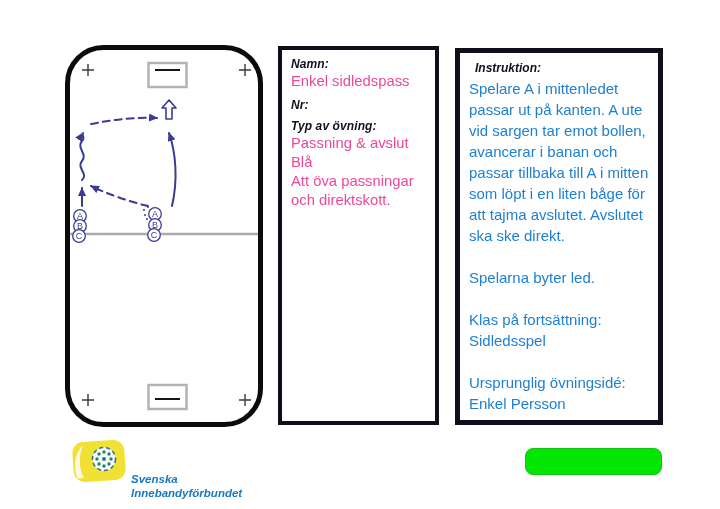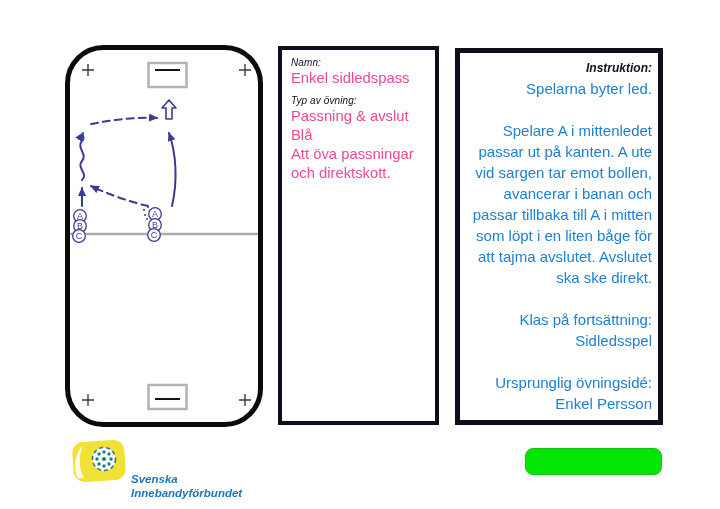--- a/index.html
+++ b/index.html
@@ -12,7 +12,7 @@
   
   .panel-details{position:absolute;left:278px;top:46px;width:161px;height:379px;
     box-sizing:border-box;border:4px solid #0e0e1c;background:#fff;padding:7px 4px 0 9px;}
-  .flabel{font-style:italic;font-weight:normal;font-size:10px;color:#10101e;
+  .flabel{font-style:italic;font-weight:bold;font-size:12px;color:#10101e;
     margin:7px 0 1px 0;letter-spacing:0.1px;}
   .flabel.first{margin-top:0;}
   .fvalue{font-size:14.8px;line-height:19px;color:#ec4899;}

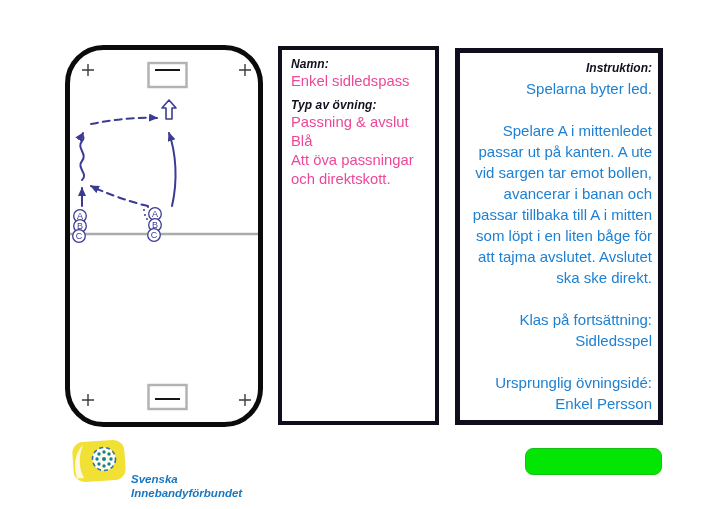--- a/index.html
+++ b/index.html
@@ -19,7 +19,7 @@
 
   
   .panel-instruction{position:absolute;left:455px;top:48px;width:208px;height:377px;
-    box-sizing:border-box;border:5px solid #0e0e1c;background:#fff;padding:5px 6px 16px 9px;text-align:right;}
+    box-sizing:border-box;border:5px solid #0e0e1c;background:#fff;padding:5px 6px 16px 9px;}
   .ilabel{font-style:italic;font-weight:bold;font-size:12px;color:#10101e;margin:3px 0 3px 6px;}
   .itext p{font-size:15px;line-height:21px;color:#1e80d2;margin:0 0 21px 0;white-space:pre-line;}
 

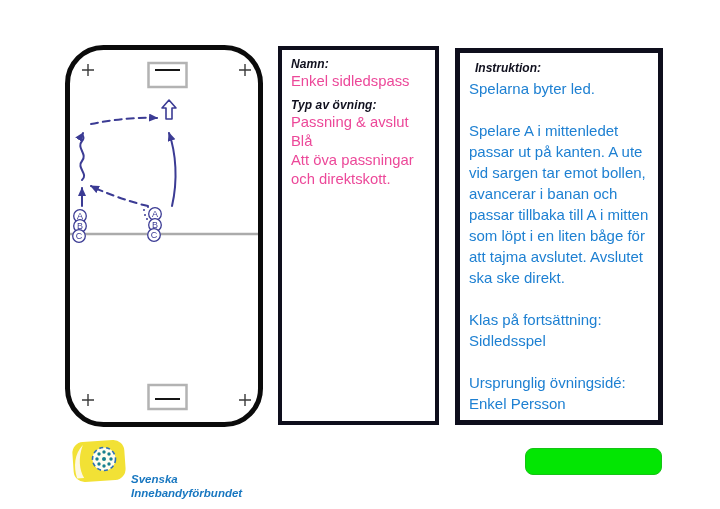--- a/index.html
+++ b/index.html
@@ -127,6 +127,7 @@
     <div class="flabel first">Namn:</div>
     <div class="fvalue">Enkel sidledspass</div>
 
+    <div class="flabel">Nr:</div>
 
     <div class="flabel">Typ av övning:</div>
     <div class="fvalue">Passning &amp; avslut</div>

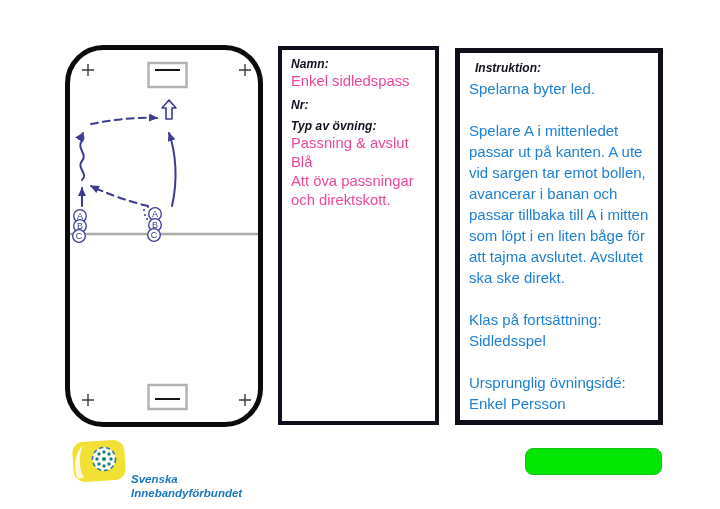--- a/index.html
+++ b/index.html
@@ -140,8 +140,8 @@
   <div class="panel-instruction">
     <div class="ilabel">Instruktion:</div>
     <div class="itext">
+      <p>Spelare A i mittenledet passar ut på kanten. A ute vid sargen tar emot bollen, avancerar i banan och passar tillbaka till A i mitten som löpt i en liten båge för att tajma avslutet. Avslutet ska ske direkt.</p>
       <p>Spelarna byter led.</p>
-      <p>Spelare A i mittenledet passar ut på kanten. A ute vid sargen tar emot bollen, avancerar i banan och passar tillbaka till A i mitten som löpt i en liten båge för att tajma avslutet. Avslutet ska ske direkt.</p>
       <p>Klas på fortsättning:
 Sidledsspel</p>
       <p>Ursprunglig övningsidé:

